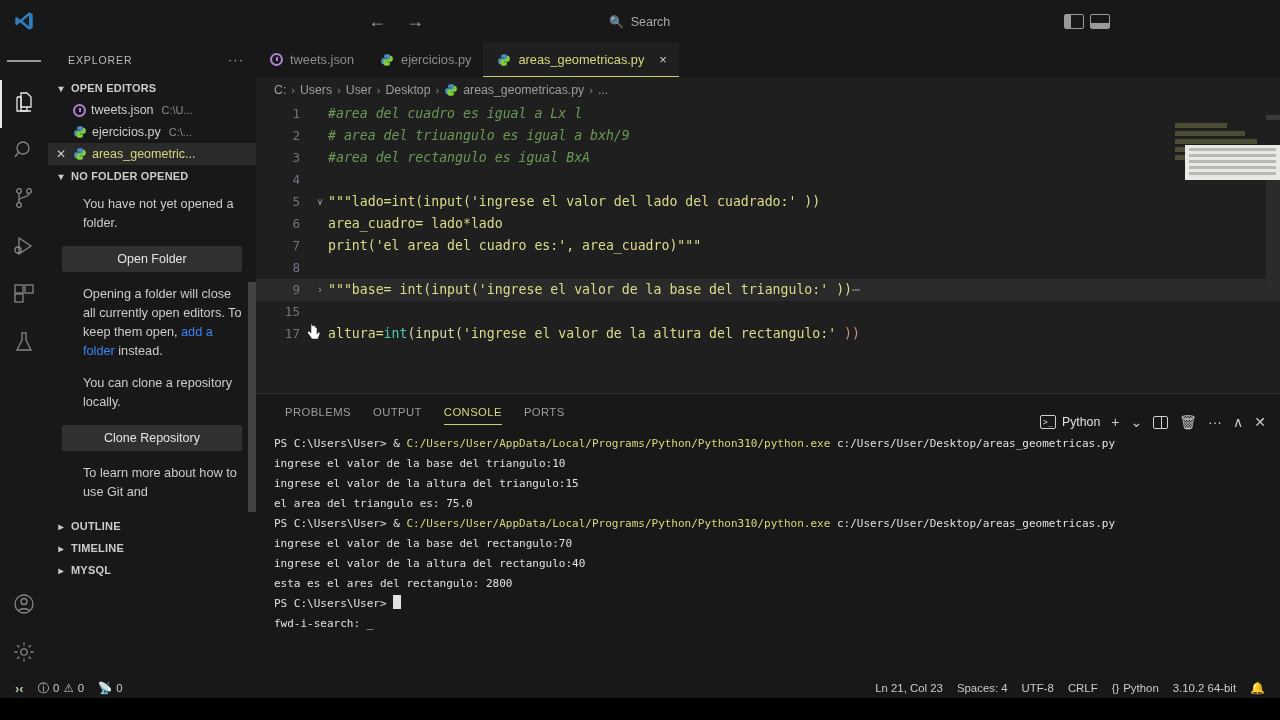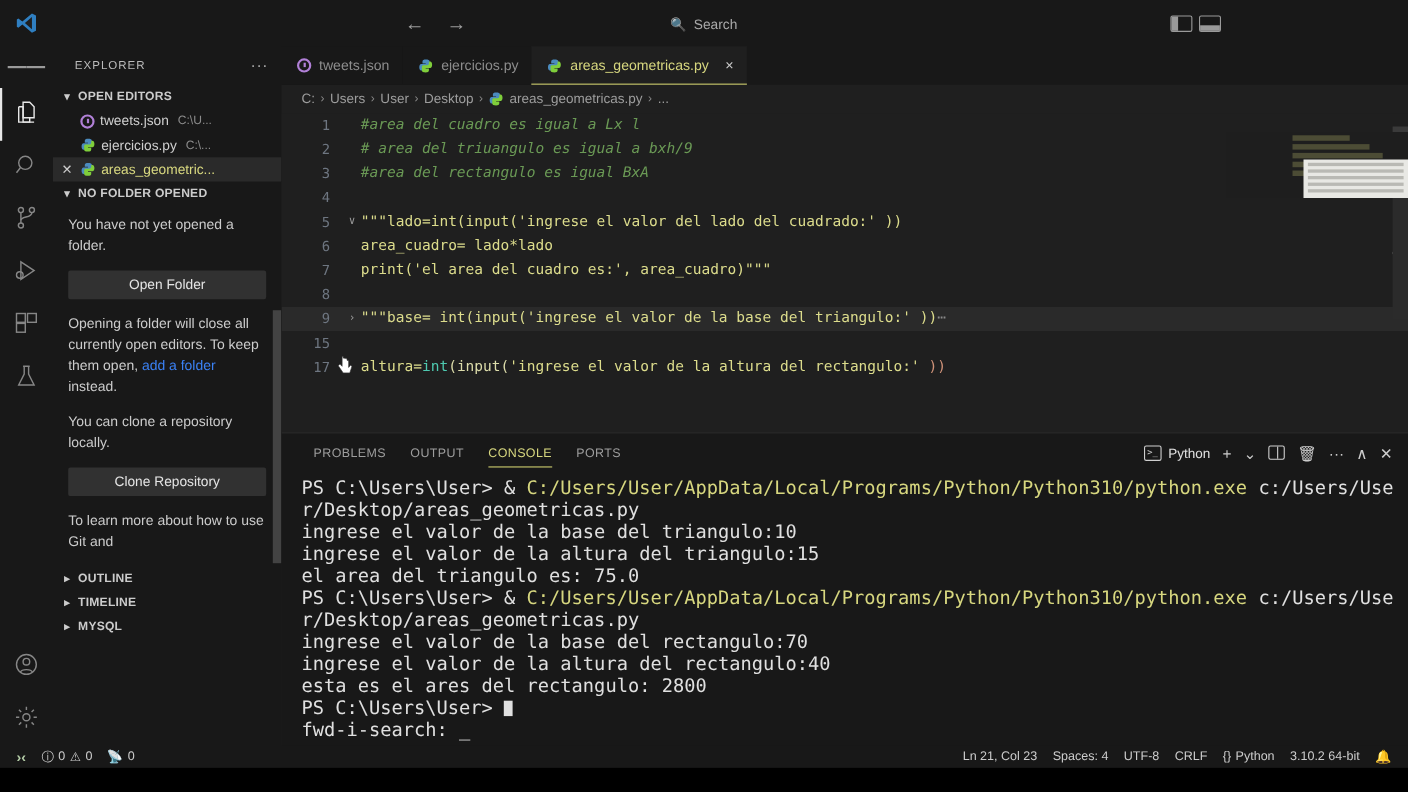--- a/index.html
+++ b/index.html
@@ -123,7 +123,7 @@
   .ico-py { width:14px;height:14px;flex:0 0 auto; }
 
   .sb-body { padding: 8px 14px 0 14px; color:#cccccc; font-size:12.7px; line-height:19px;}
-  .sb-body p { margin-bottom: 13px; }
+  .sb-body p { margin-bottom: 13px; margin-left: 21px; }
   .sb-btn {
     display:block; width:100%; height:26px; line-height:26px;
     background:#313131; color:#e4e4e4; text-align:center;

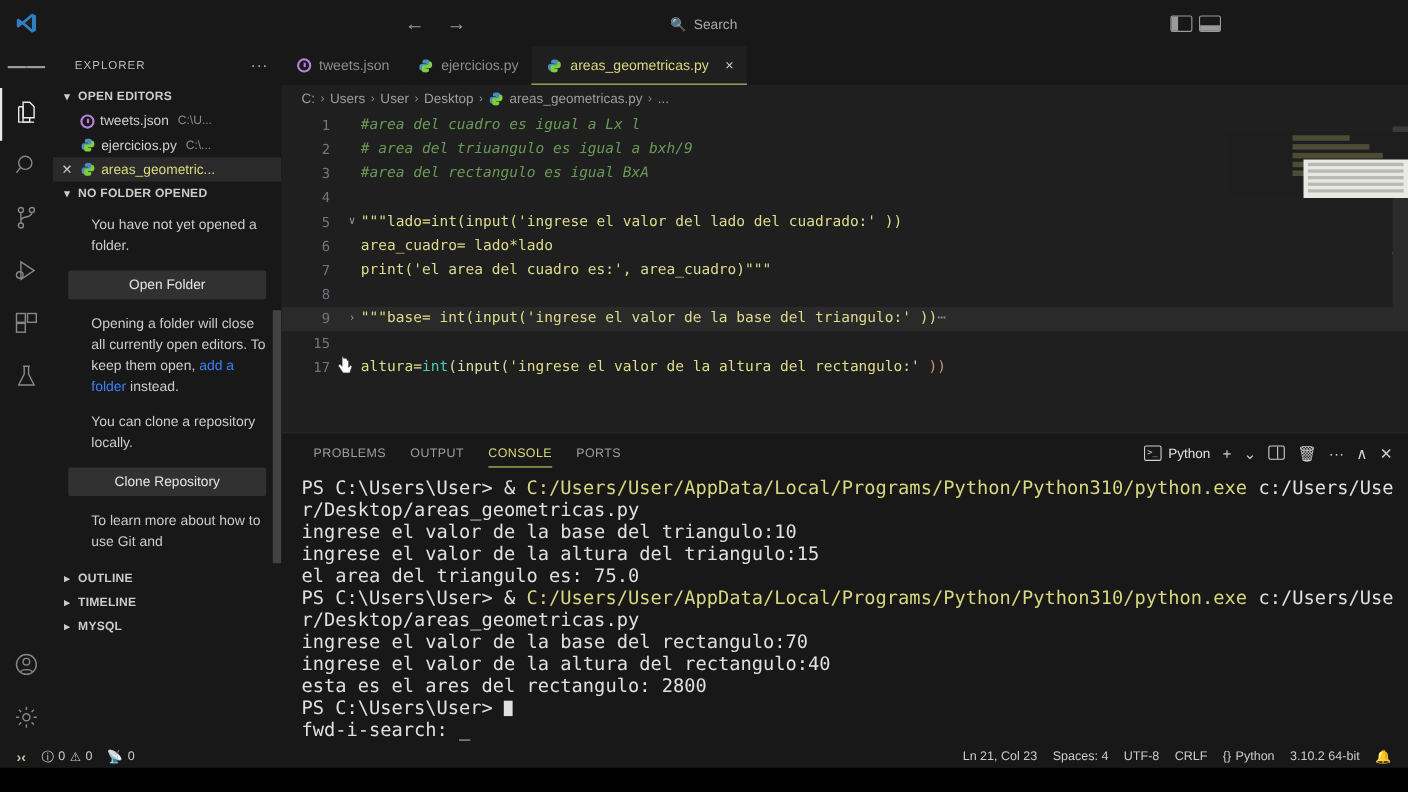--- a/index.html
+++ b/index.html
@@ -221,7 +221,7 @@
     border-top:1px solid #2b2b2b;
   }
   .panel-head {
-    height:35px; display:flex; align-items:center;
+    height:35px; display:flex; align-items:flex-end;
     padding-left:18px;
   }
   .ptab {

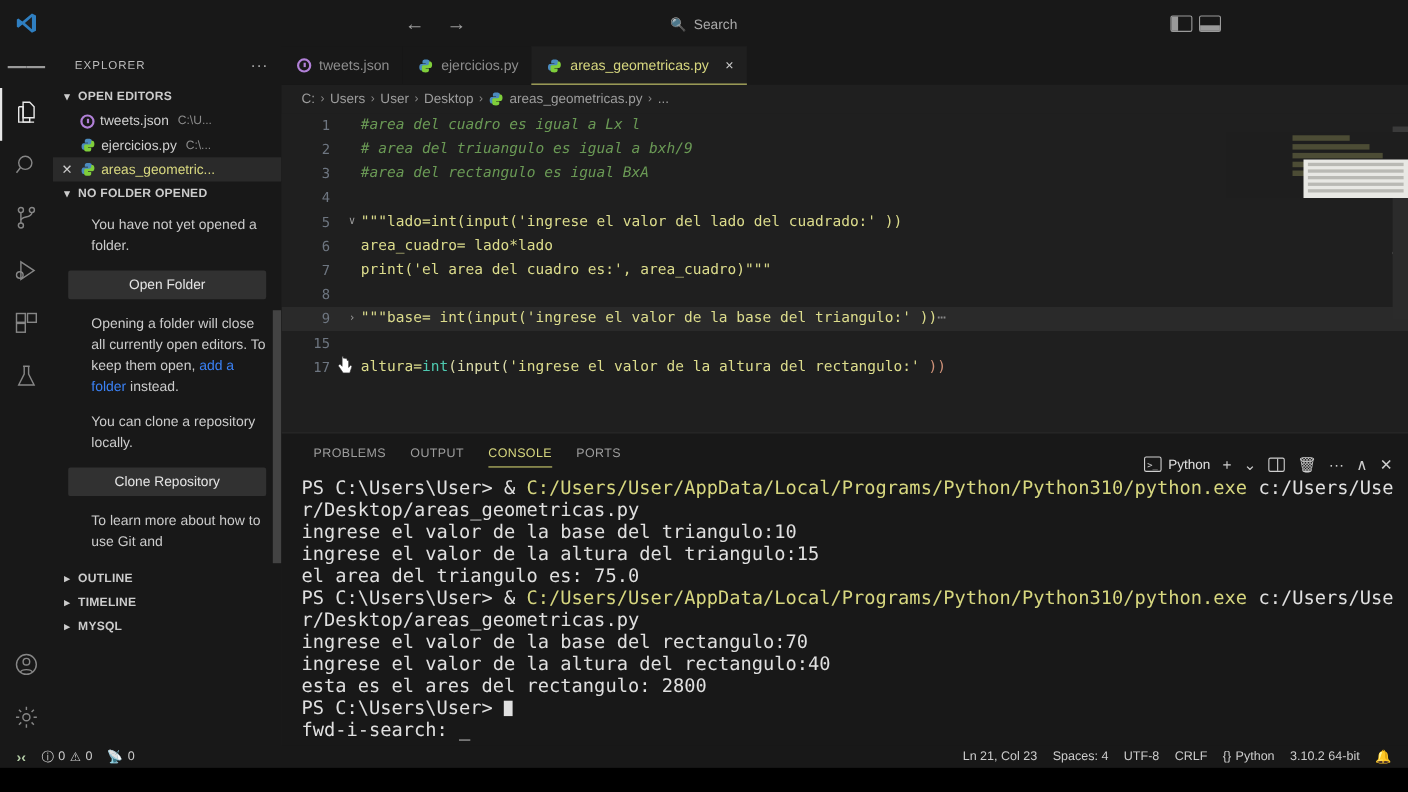--- a/index.html
+++ b/index.html
@@ -250,7 +250,7 @@
   .terminal {
     padding: 5px 0 0 18px;
     font-family:"DejaVu Sans Mono", monospace;
-    font-size:17px;
+    font-size:11px;
     line-height:20px;
     color:#cccccc;
     white-space:pre-wrap;

